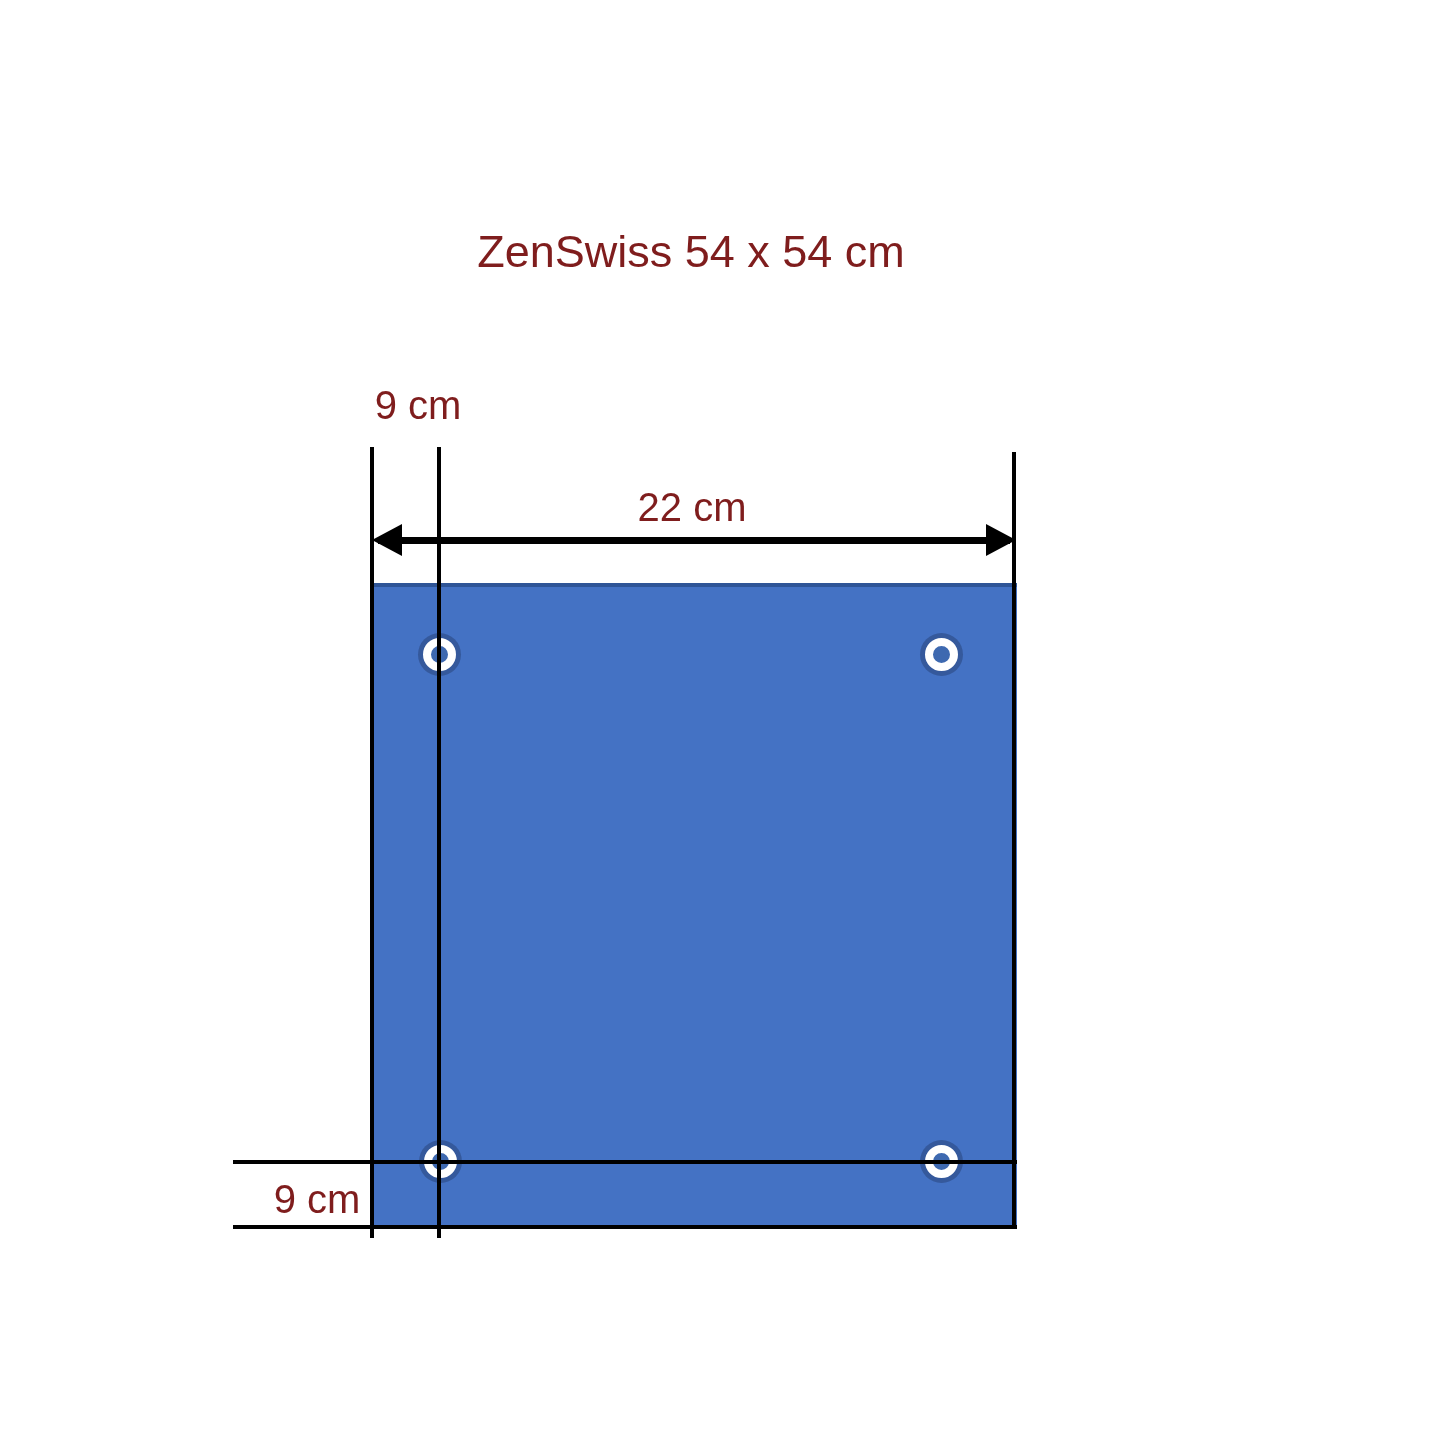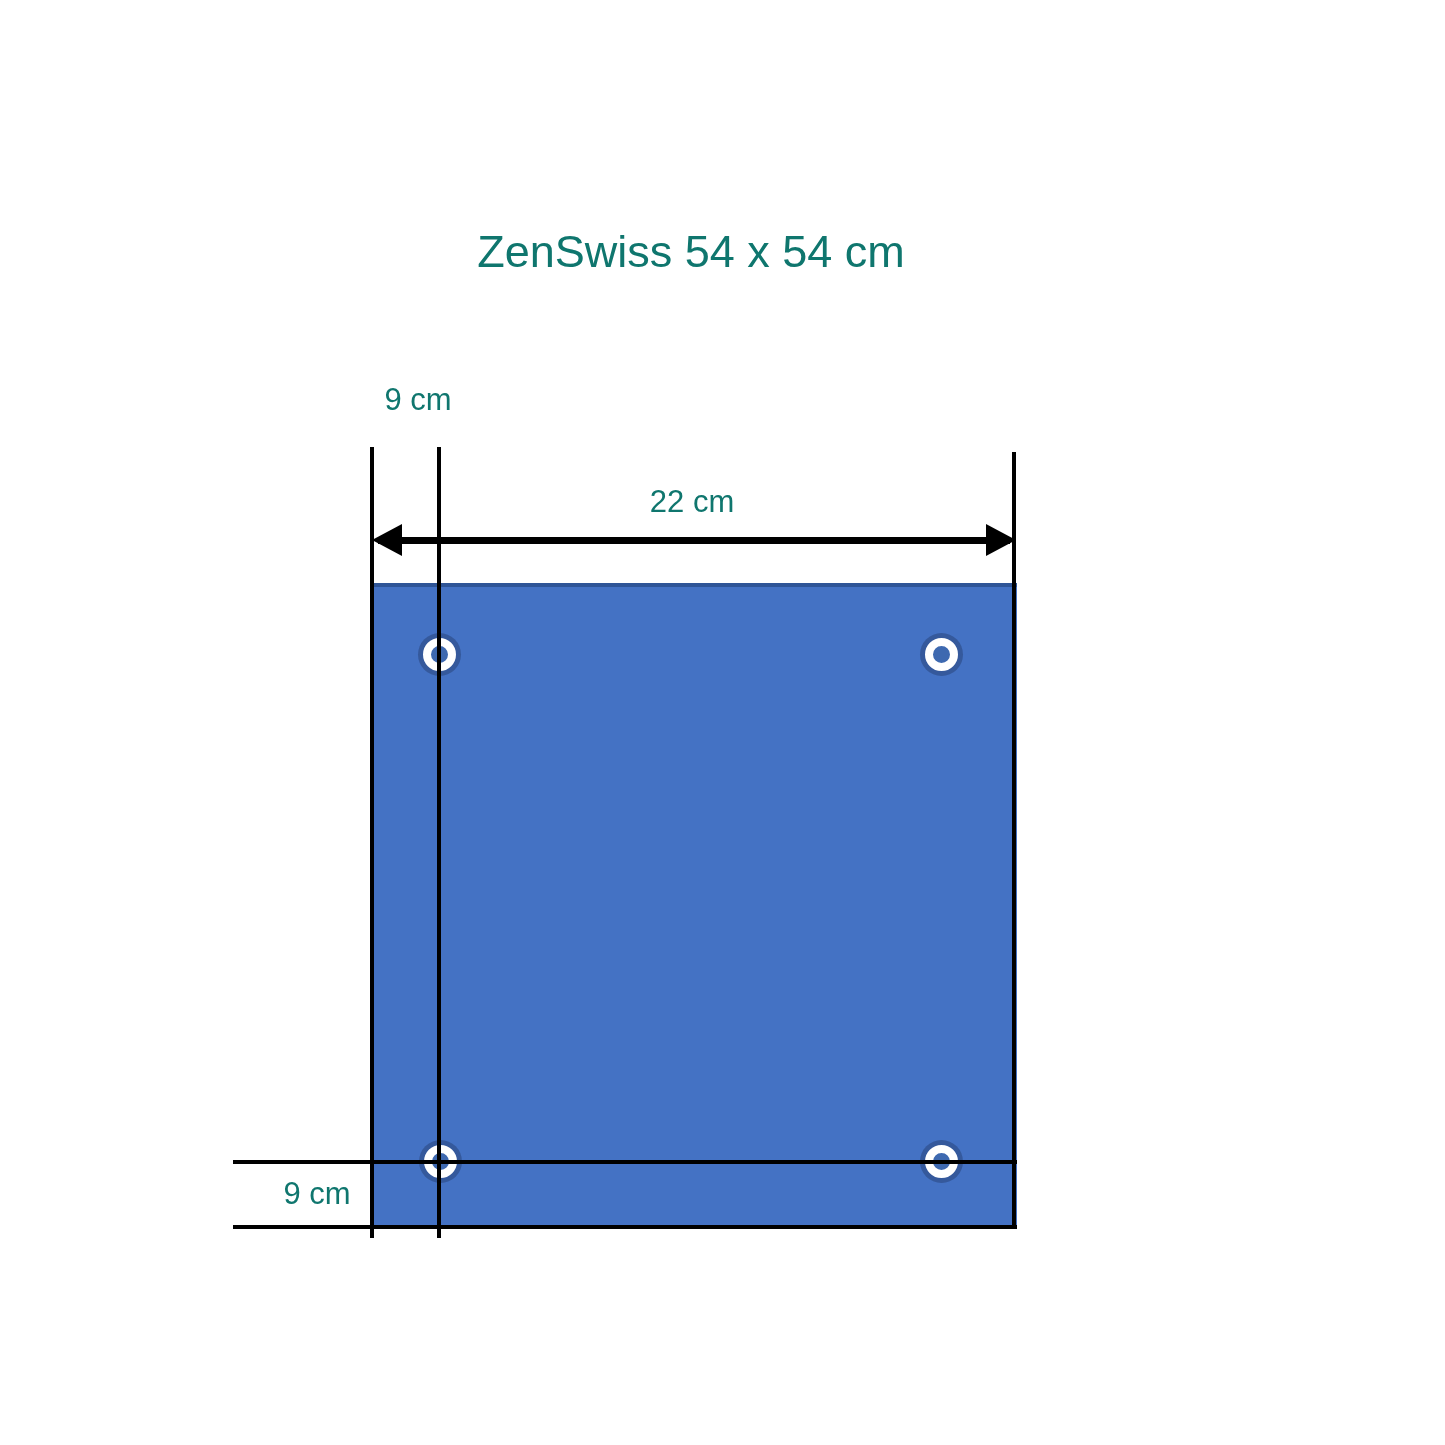--- a/index.html
+++ b/index.html
@@ -13,7 +13,7 @@
     height: 1445px;
     background: #ffffff;
     font-family: "Liberation Sans", sans-serif;
-    color: #0f766e;
+    color: #7f1d1d;
     overflow: hidden;
   }
 

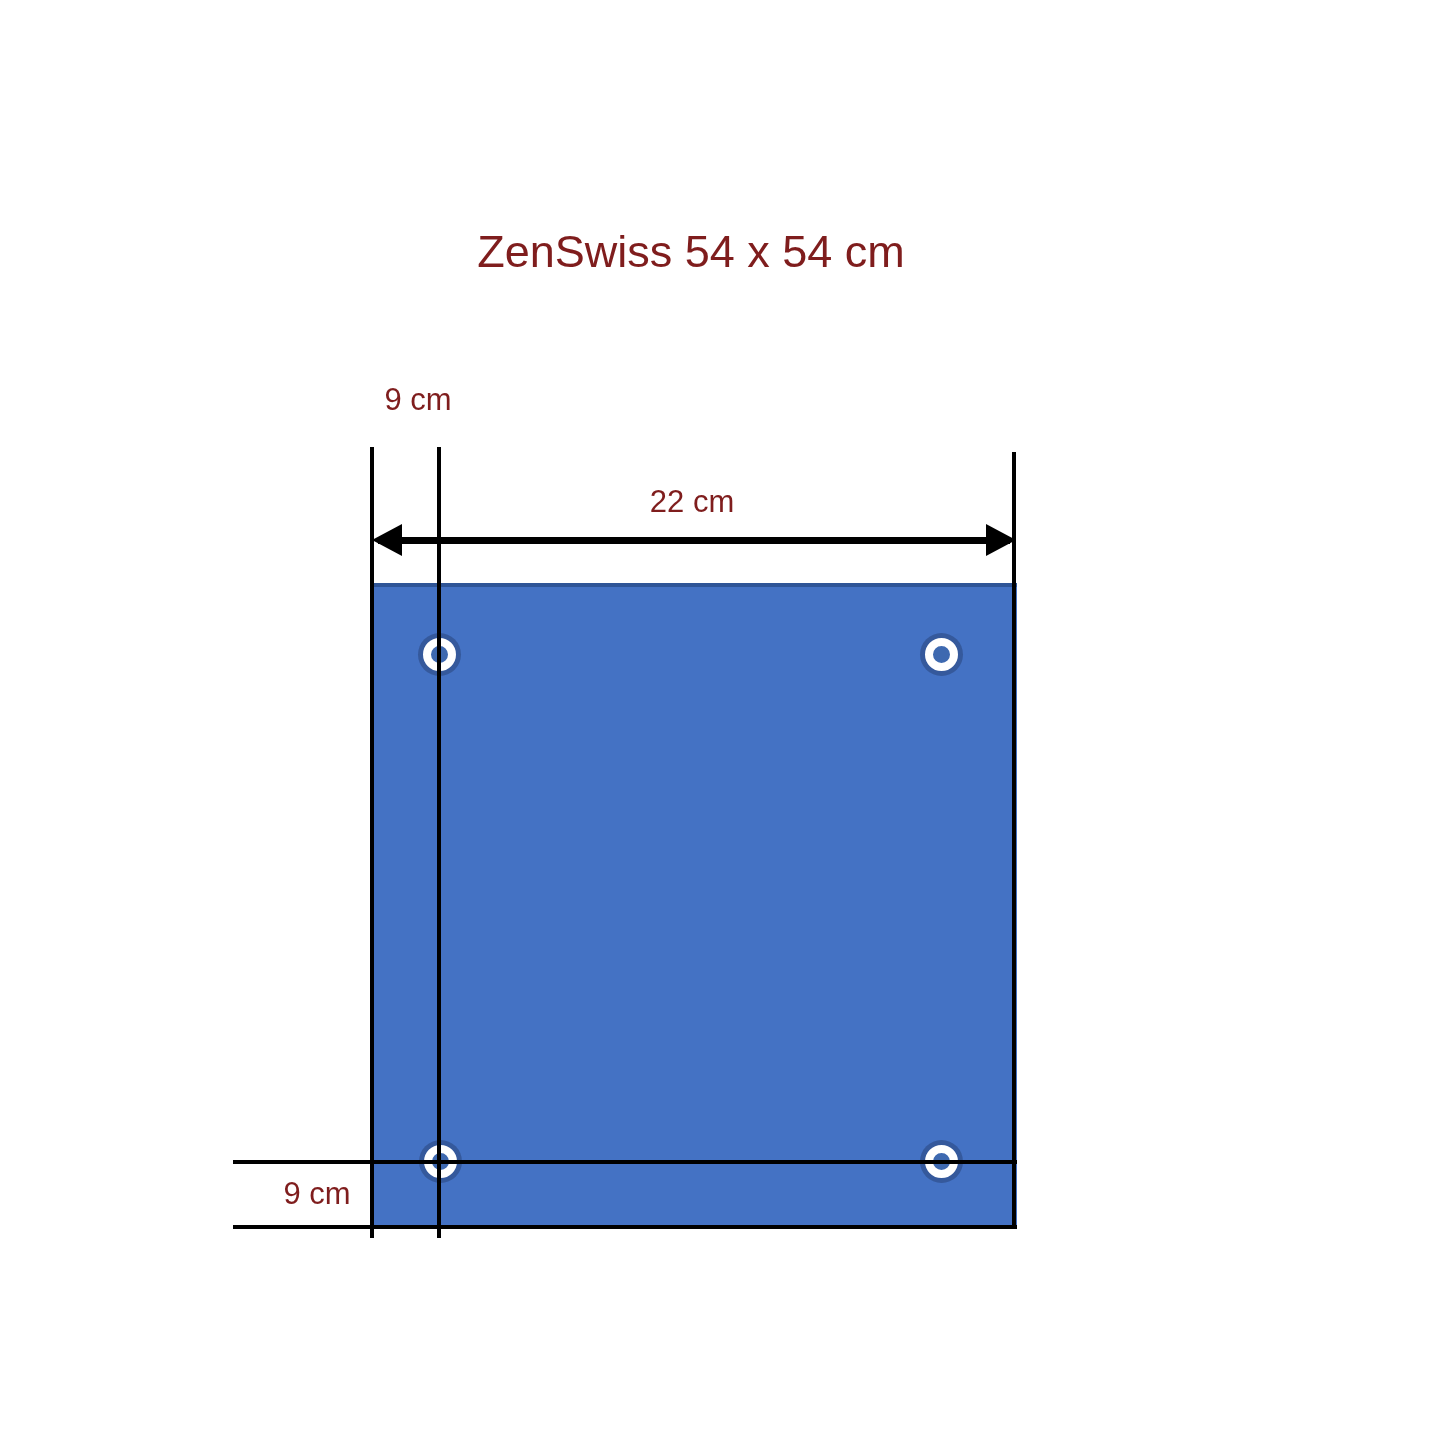--- a/index.html
+++ b/index.html
@@ -31,7 +31,7 @@
   .dim-label {
     position: absolute;
     transform: translateX(-50%);
-    font-size: 31px;
+    font-size: 40px;
     line-height: 1.1;
     white-space: nowrap;
     z-index: 5;

